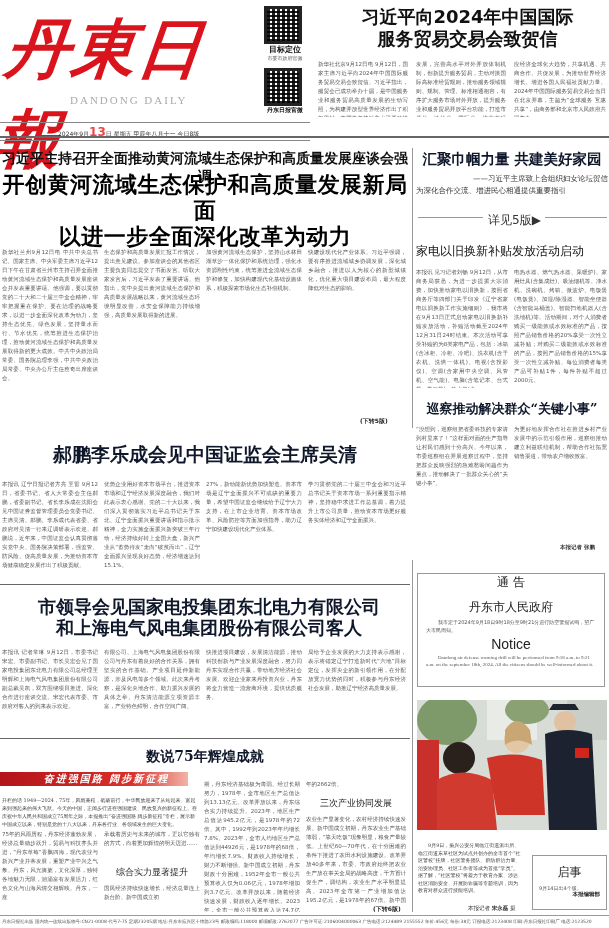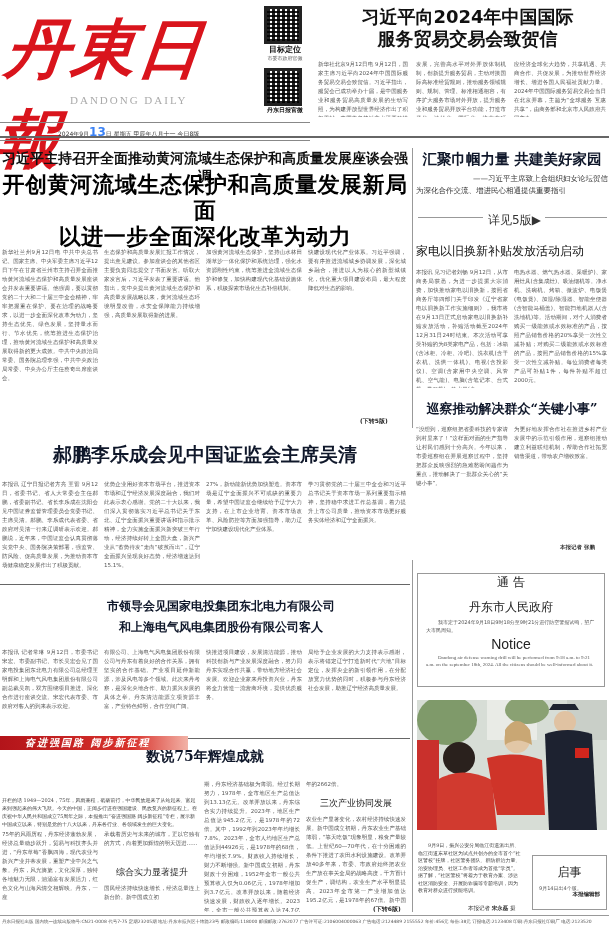--- a/index.html
+++ b/index.html
@@ -15,7 +15,7 @@
   .qr-label { font-size: 8px; font-weight: bold; color: #111; text-align: center; }
   .qr-sub { font-size: 5px; color: #555; text-align: center; }
   .dateline { left: 0; top: 122px; width: 310px; border-top: 1px solid #888; border-bottom: 1px solid #888; height: 19px; font-size: 6px; color: #333; line-height: 18px; padding-left: 58px; }
-  .dateline b { font-size: 12px; color: #3b82f6; }
+  .dateline b { font-size: 12px; color: #ef4444; }
   .lead-title { left: 330px; top: 6px; width: 275px; text-align: center; font-size: 18px; font-weight: bold; line-height: 22px; color: #111; }
   .col-text { font-size: 5.5px; line-height: 9px; color: #555; text-align: justify; overflow: hidden; }
   .hr { background: #666; height: 2px; }

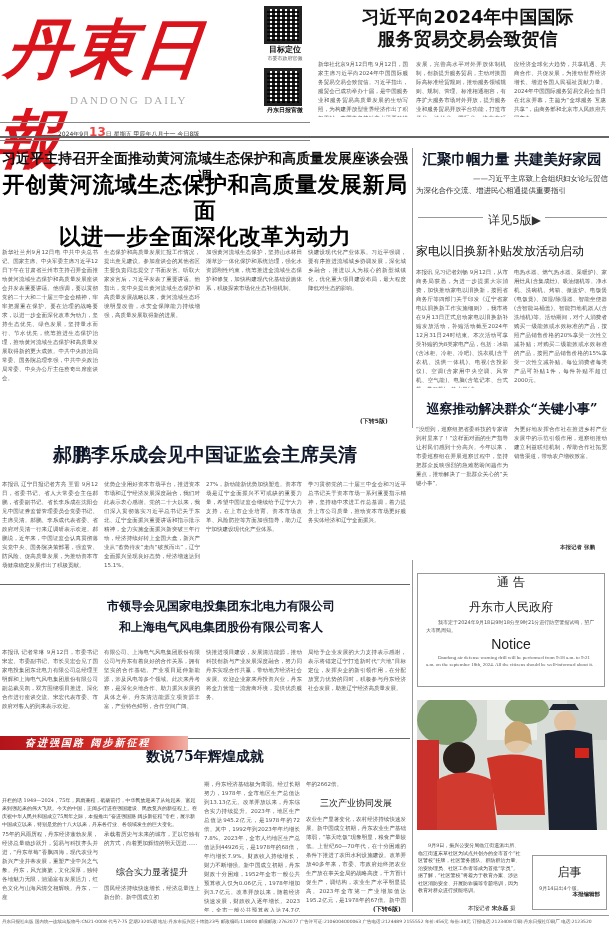--- a/index.html
+++ b/index.html
@@ -101,7 +101,7 @@
   <div style="font-size:5px;line-height:7px;color:#555;padding:2px 8px;font-family:'Liberation Serif',serif;text-indent:12px;">Dandong air defense warning drill will be performed from 9:18 a.m. to 9:21 a.m. on the september 18th, 2024. All the citizens should be well-informed about it.</div>
 </div>
 
-<div class="abs side-head" style="left:16px;top:596px;width:410px;text-align:center;font-size:12px;line-height:21px;">
+<div class="abs side-head" style="left:4px;top:596px;width:410px;text-align:center;font-size:18px;line-height:21px;">
   <div>市领导会见国家电投集团东北电力有限公司</div>
   <div>和上海电气风电集团股份有限公司客人</div>
 </div>

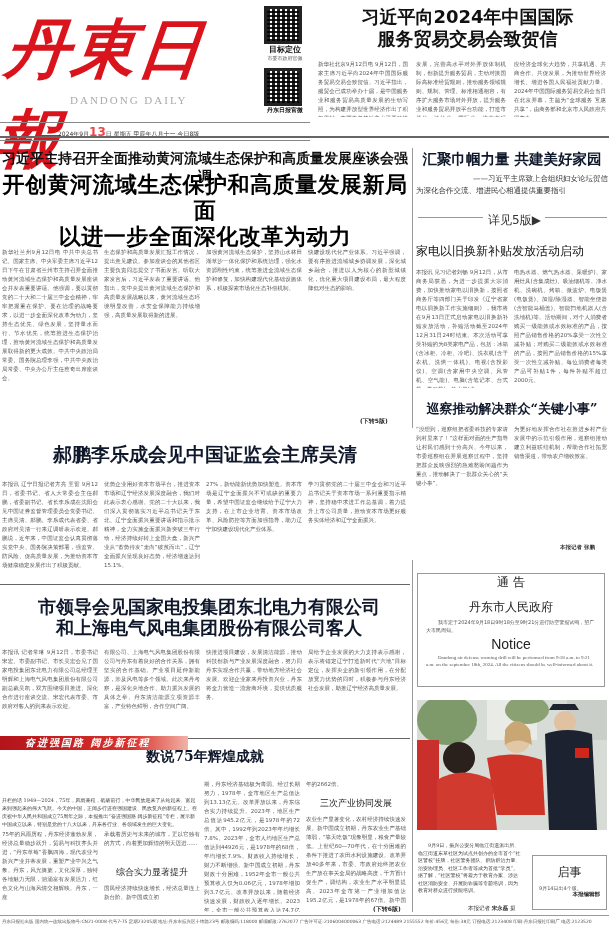--- a/index.html
+++ b/index.html
@@ -26,7 +26,7 @@
   .notice-box { left: 417px; top: 573px; width: 188px; height: 114px; border: 1px solid #999; }
   .photo { left: 417px; top: 700px; width: 190px; height: 130px; overflow: hidden;
       background: linear-gradient(180deg, #cfd6d2 0%, #e5e8e3 40%, #bcc4b9 100%); }
-  .banner { left: 0; top: 736px; width: 188px; height: 14px; background: linear-gradient(90deg,#b3141a,#d8312b 70%,#f2b3a7); color: #fff; font-size: 10px; font-weight: bold; font-style: italic; line-height: 14px; padding-left: 25px; letter-spacing: 2px; }
+  .banner { left: 0; top: 772px; width: 188px; height: 14px; background: linear-gradient(90deg,#b3141a,#d8312b 70%,#f2b3a7); color: #fff; font-size: 10px; font-weight: bold; font-style: italic; line-height: 14px; padding-left: 25px; letter-spacing: 2px; text-align: center; }
   .footer { left: 0; top: 915px; width: 609px; height: 13px; border-top: 1px solid #999; font-size: 4.5px; color: #555; line-height: 12px; white-space: nowrap; overflow: hidden; padding-left: 2px; }
 </style>
 </head>

